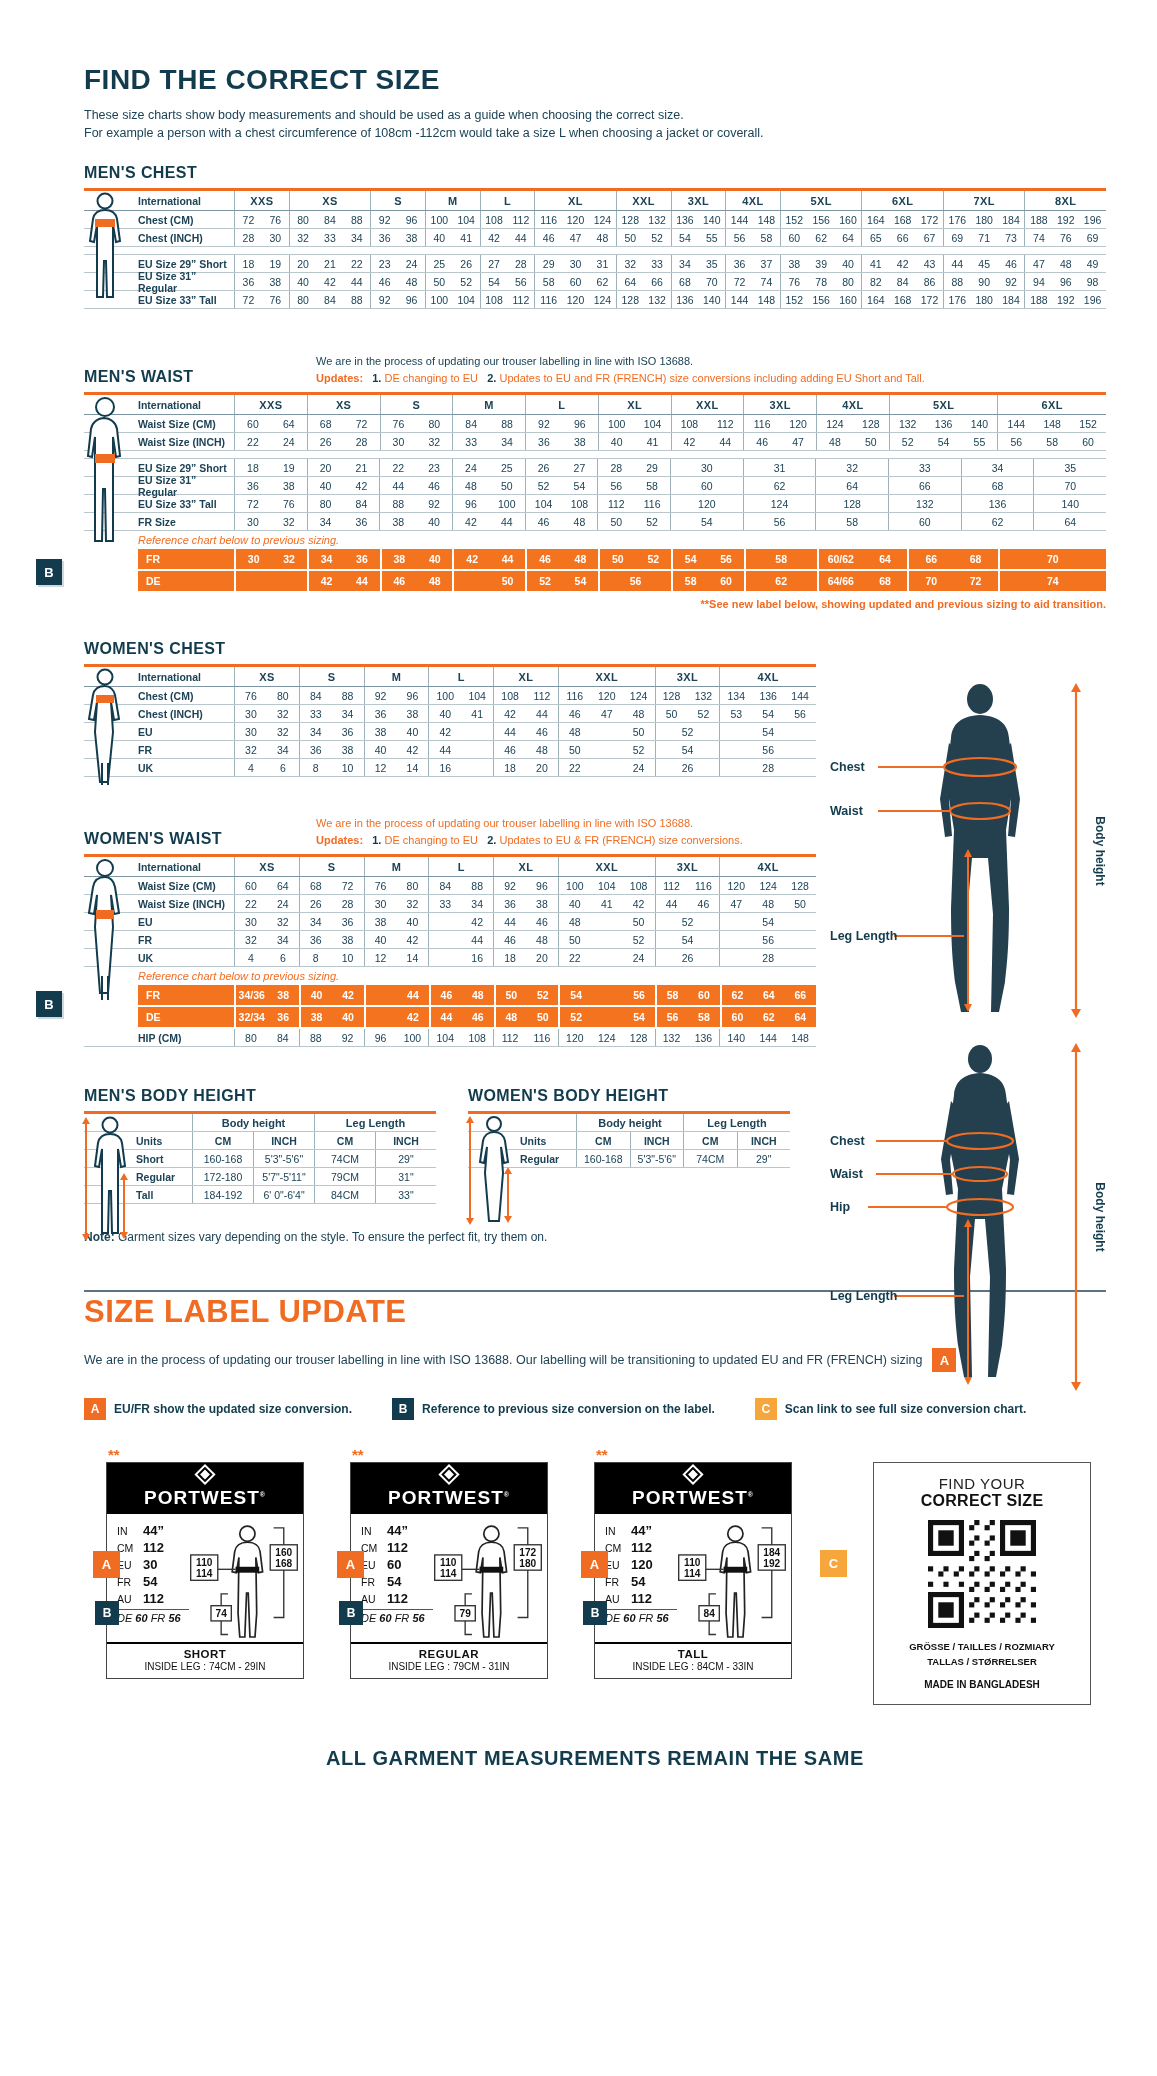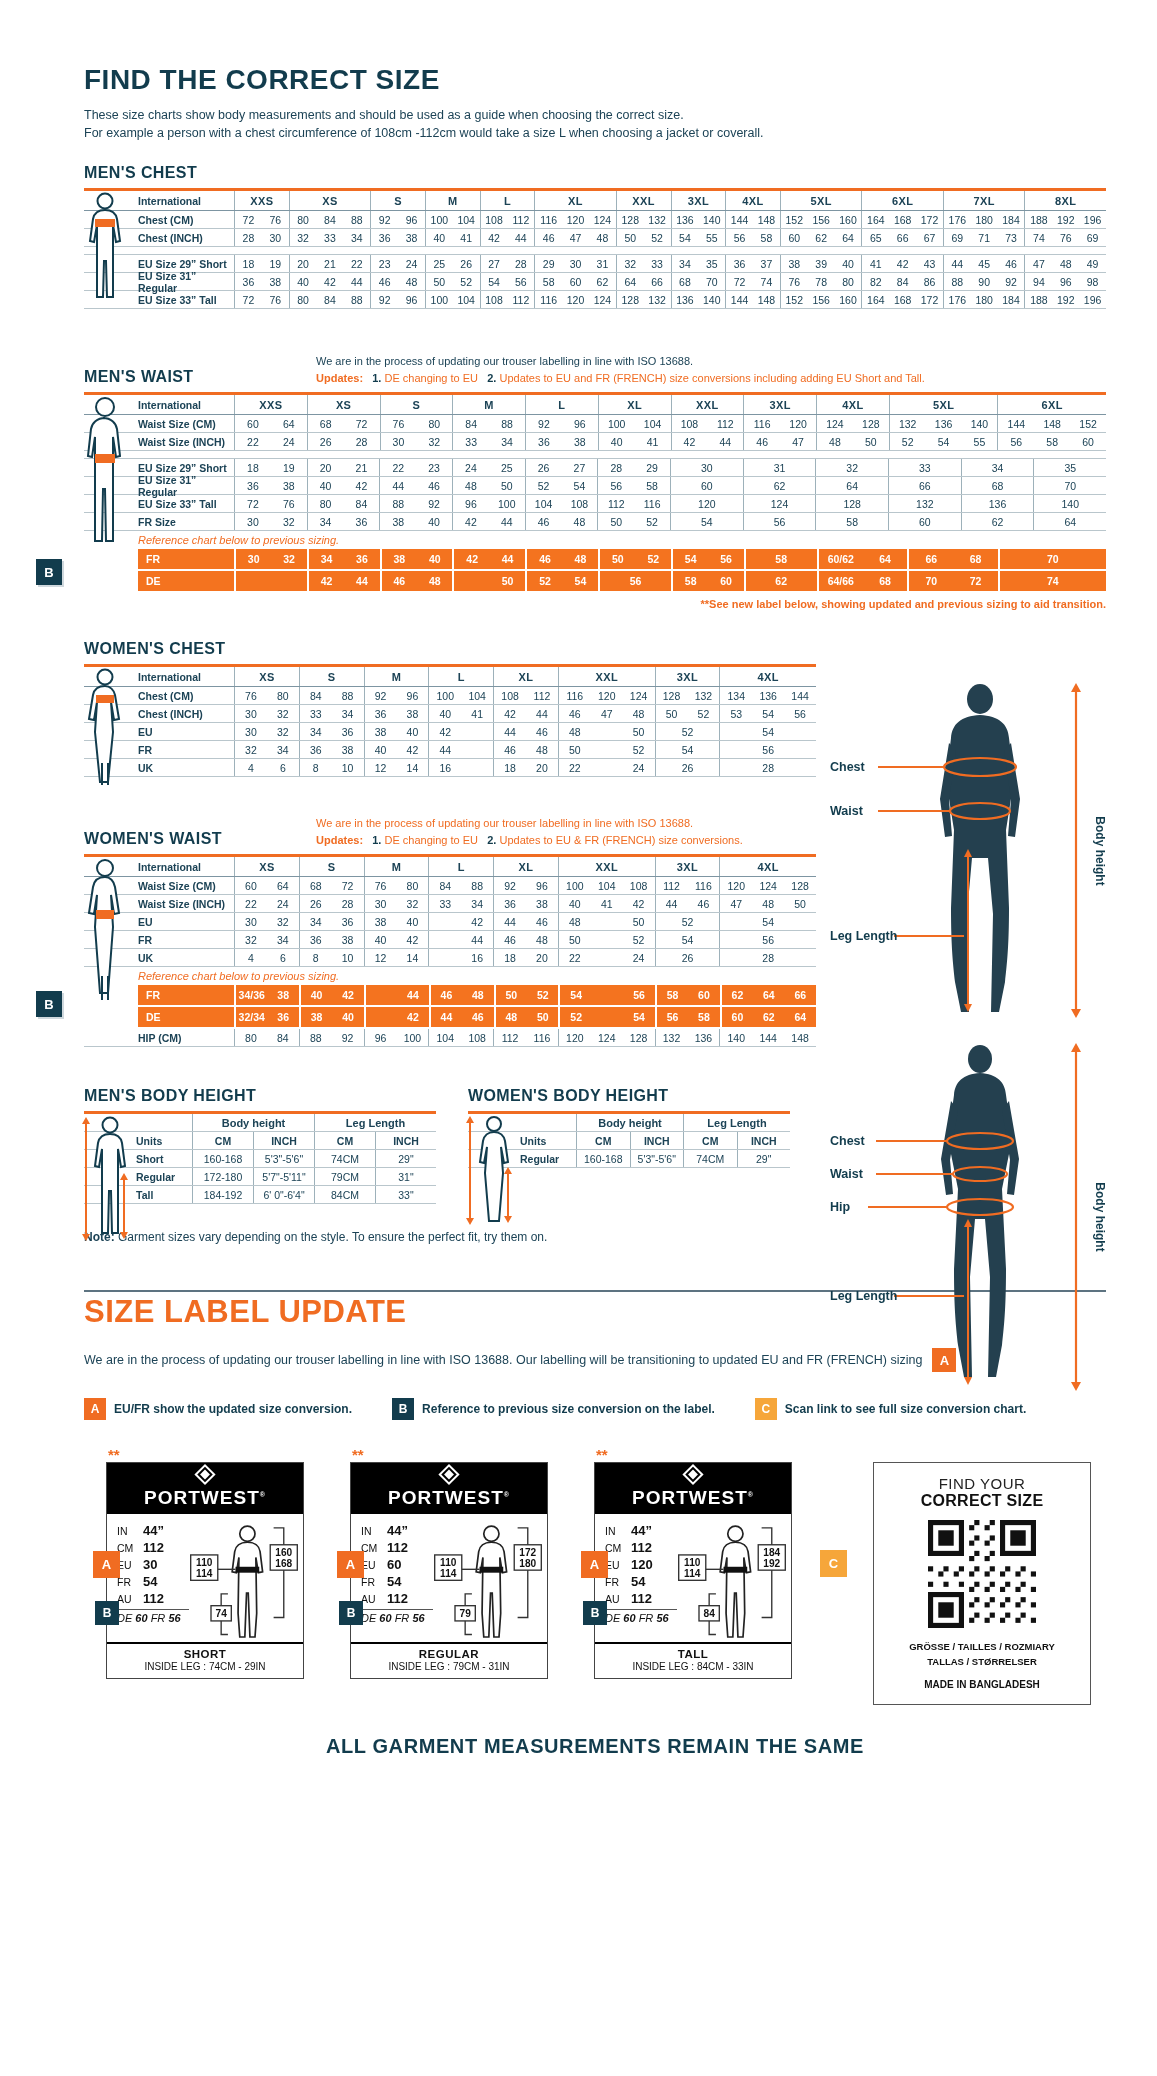--- a/index.html
+++ b/index.html
@@ -97,7 +97,7 @@
   .langs{font-size:9.5px;font-weight:700;margin-top:8px;line-height:1.5;}
   .made{font-size:10px;font-weight:800;margin-top:10px;}
 
-  .bottom1{font-size:20px;font-weight:800;color:#123c4d;text-align:center;letter-spacing:.6px;margin-top:30px;}
+  .bottom1{font-size:20px;font-weight:800;color:#123c4d;text-align:center;letter-spacing:.6px;margin-top:42px;}
   .bottom2{font-size:16.5px;font-weight:800;text-align:center;letter-spacing:.5px;margin-top:6px;color:#fff;-webkit-text-stroke:1.1px #2e5a73;}
 </style>
 </head>

